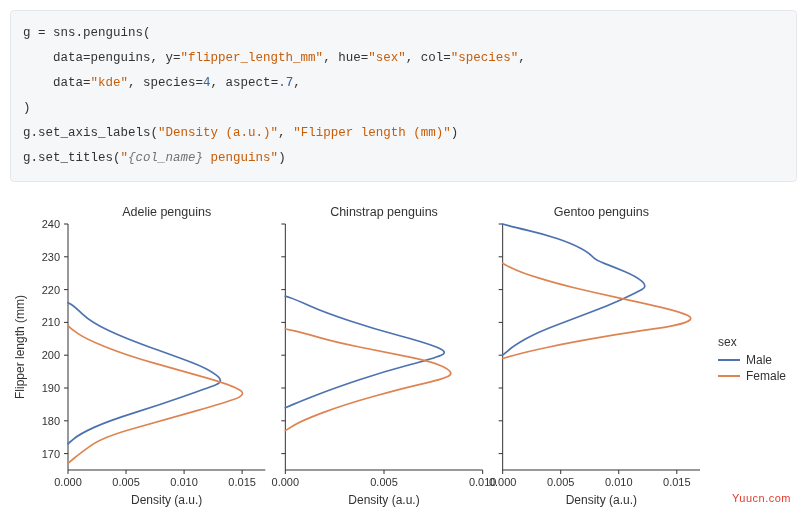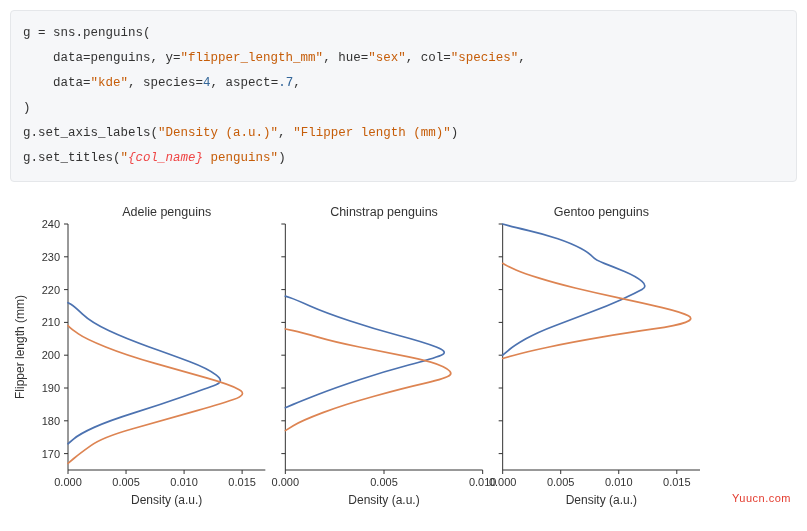--- a/index.html
+++ b/index.html
@@ -28,7 +28,7 @@
   .code-block .s { color: #c65d09; }
   .code-block .k { color: #336699; }
   .code-block .n { color: #333; }
-  .code-block .it { font-style: italic; color:#ef4444;font-family:Liberation Mono, monospace;}
+  .code-block .it { font-style: italic; color:#737373;font-family:Liberation Mono, monospace;}
 
   .figure-area {
     display: flex;

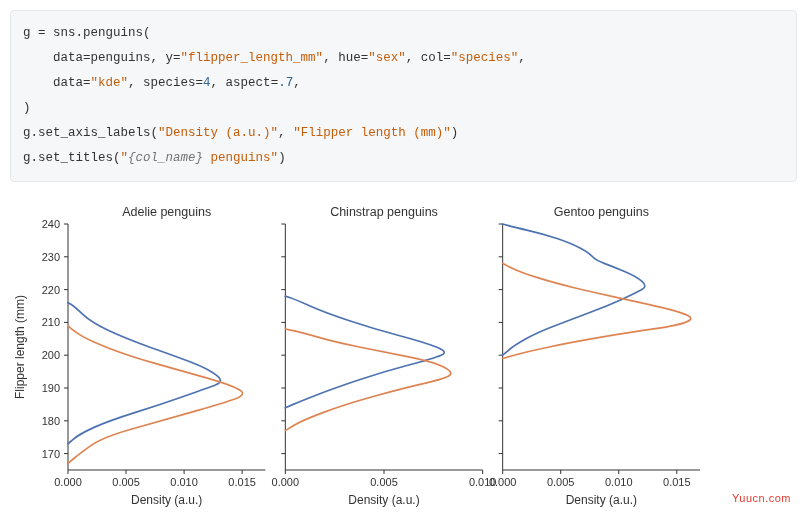--- a/index.html
+++ b/index.html
@@ -153,6 +153,17 @@
       <path d="M 492.6666666666667 155.2 Q 492.6666666666667 155.2 498.47058823529414 150.27999999999997 Q 504.2745098039216 145.35999999999999 515.8823529411765 138.79999999999998 Q 527.4901960784314 132.23999999999998 544.9019607843138 125.67999999999999 Q 562.3137254901961 119.12 579.7254901960785 112.56 Q 597.1372549019608 106 611.6470588235294 99.44 Q 626.156862745098 92.88 631.9607843137255 89.6 Q 637.7647058823529 86.32 631.9607843137255 81.4 Q 626.156862745098 76.48000000000002 614.5490196078431 71.56000000000002 Q 602.9411764705883 66.64000000000001 594.2352941176471 63.36 Q 585.5294117647059 60.079999999999984 582.6274509803922 56.8 Q 579.7254901960785 53.52000000000001 571.0196078431372 48.599999999999994 Q 562.3137254901961 43.67999999999998 547.8039215686274 38.75999999999999 Q 533.2941176470588 33.84 518.7843137254902 30.560000000000002 Q 504.2745098039216 27.28 498.47058823529414 25.64 T 492.6666666666667 24" fill="none" stroke="#4c72b0" stroke-width="1.7" stroke-linejoin="round" stroke-linecap="round"></path>
       <path d="M 492.6666666666667 158.48000000000002 Q 492.6666666666667 158.48000000000002 504.27450980392155 155.20000000000002 Q 515.8823529411765 151.92000000000002 539.0980392156863 147 Q 562.3137254901961 142.07999999999998 591.3333333333334 137.15999999999997 Q 620.3529411764706 132.23999999999998 643.5686274509803 128.95999999999998 Q 666.7843137254902 125.68 675.4901960784314 122.4 Q 684.1960784313726 119.12 678.3921568627452 115.84 Q 672.5882352941177 112.56 652.2745098039215 107.64 Q 631.9607843137255 102.72 608.7450980392157 97.8 Q 585.5294117647059 92.88 565.2156862745098 87.96 Q 544.9019607843137 83.03999999999999 529.2313725490196 78.11999999999999 Q 513.5607843137255 73.19999999999999 506.01568627450985 69.92 Q 498.47058823529414 66.64000000000001 495.56862745098044 65.00000000000001 T 492.6666666666667 63.360000000000014" fill="none" stroke="#dd8452" stroke-width="1.7" stroke-linejoin="round" stroke-linecap="round"></path>
     </svg>
+  <div class="legend">
+    <div class="legend-title">sex</div>
+    <div class="legend-row">
+      <span class="legend-swatch" id="swatch-0" style="border-top-color: rgb(76, 114, 176);"></span>
+      <span>Male</span>
+    </div>
+    <div class="legend-row">
+      <span class="legend-swatch" id="swatch-1" style="border-top-color: rgb(221, 132, 82);"></span>
+      <span>Female</span>
+    </div>
+  </div>
 </div>
 <div class="watermark">Yuucn.com</div>
 

